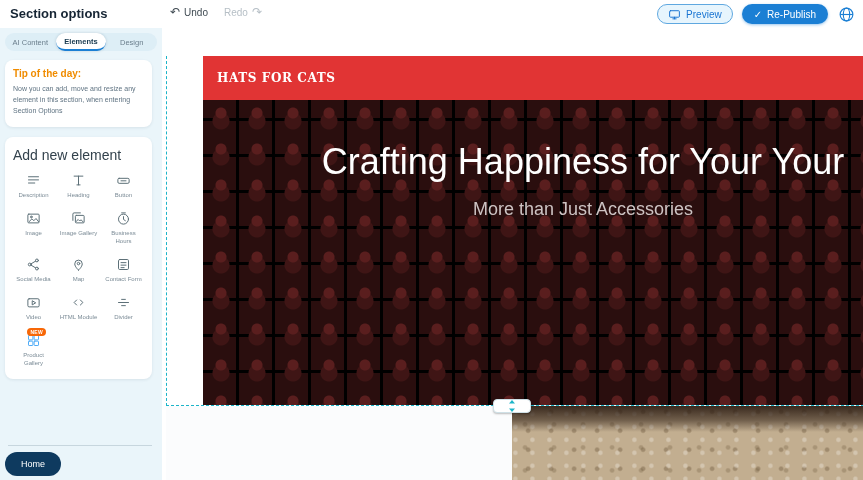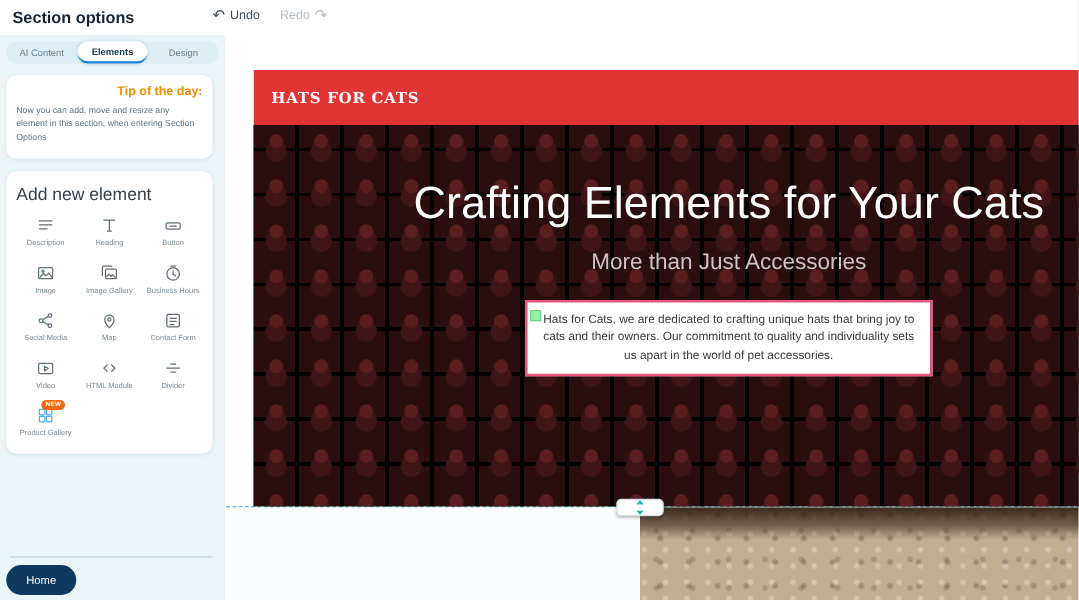--- a/index.html
+++ b/index.html
@@ -103,6 +103,26 @@
         <span class="hist-icon">↷</span>
       </button>
     </div>
+    <div class="tb-actions">
+      <button class="btn-preview">
+        <svg width="13" height="13" viewBox="0 0 24 24" fill="none" stroke="#1974d2" stroke-width="1.8" stroke-linecap="round">
+            <rect x="3" y="5" width="18" height="12" rx="1.5"></rect>
+            <path d="M9 20h6M12 17v3"></path>
+          </svg>
+        <span>Preview</span>
+      </button>
+      <button class="btn-republish">
+        <span>✓</span>
+        <span>Re-Publish</span>
+      </button>
+      <button class="globe-btn">
+        <svg width="17" height="17" viewBox="0 0 24 24" fill="none" stroke="#1b7fd4" stroke-width="1.6">
+            <circle cx="12" cy="12" r="9"></circle>
+            <path d="M3 12h18"></path>
+            <ellipse cx="12" cy="12" rx="4.5" ry="9"></ellipse>
+          </svg>
+      </button>
+    </div>
   </header>
 
   <aside class="sidebar">

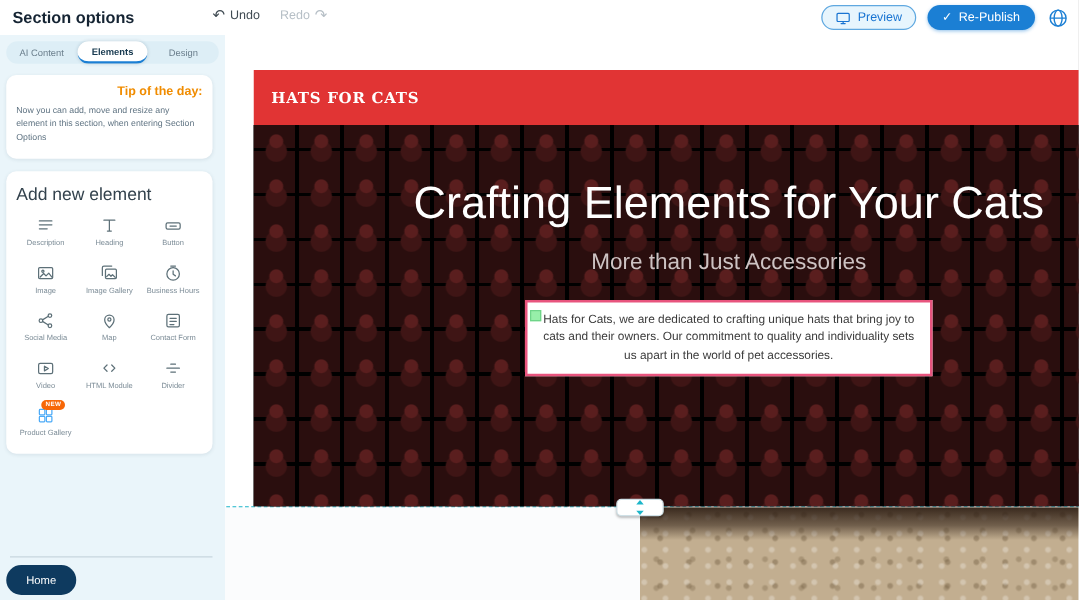--- a/index.html
+++ b/index.html
@@ -20,7 +20,7 @@
   .globe-btn { width:18px; height:18px; background:none; border:none; cursor:pointer; padding:0; display:flex; align-items:center; justify-content:center; }
 
   
-  .sidebar { position:absolute; left:0; top:28px; width:180px; height:452px; background:#eaf5fa; z-index:5; }
+  .sidebar { position:absolute; left:0; top:28px; width:162px; height:452px; background:#eaf5fa; z-index:5; }
   .tabs { margin:5px 5px 0 5px; height:18px; background:#ddeef6; border-radius:10px; display:flex; }
   .tab { flex:1; display:flex; align-items:center; justify-content:center; font-size:7.5px; color:#6a7e8c; border-radius:9px; cursor:pointer; }
   .tab.selected { background:#fff; color:#17394f; font-weight:bold; box-shadow:0 0 3px rgba(20,60,90,.2); border-bottom:2px solid #1b7fd4; }

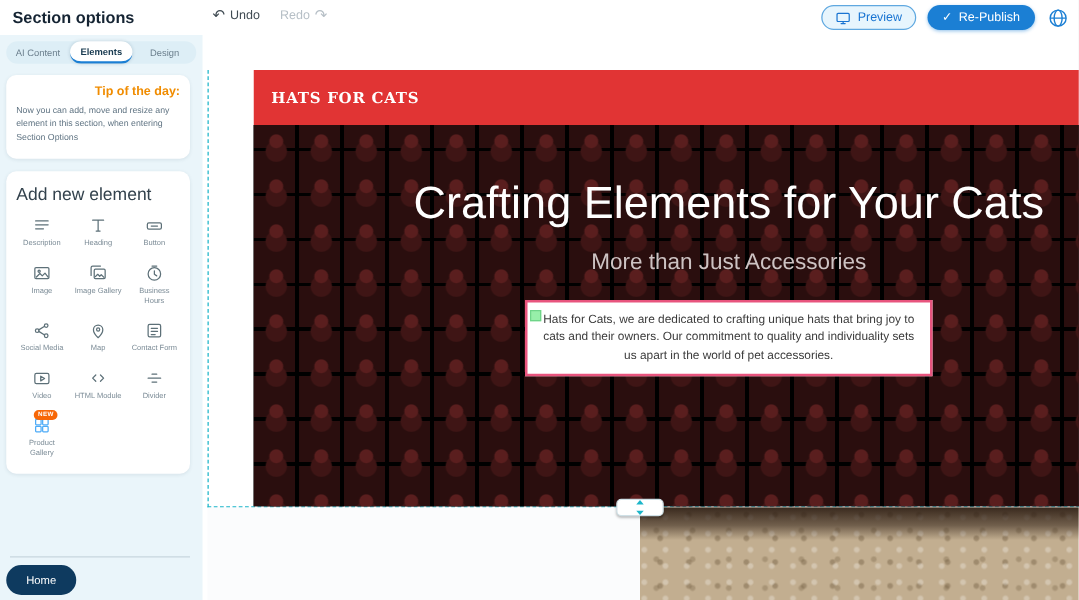--- a/index.html
+++ b/index.html
@@ -25,7 +25,7 @@
   .tab { flex:1; display:flex; align-items:center; justify-content:center; font-size:7.5px; color:#6a7e8c; border-radius:9px; cursor:pointer; }
   .tab.selected { background:#fff; color:#17394f; font-weight:bold; box-shadow:0 0 3px rgba(20,60,90,.2); border-bottom:2px solid #1b7fd4; }
   .tip-card { margin:9px 10px 0 5px; background:#fff; border-radius:8px; padding:8px 8px 10px; box-shadow:0 1px 3px rgba(40,70,90,.10); }
-  .tip-title { font-size:10px; font-weight:bold; color:#f08c00; margin-bottom:4px;text-align:right; }
+  .tip-title { font-size:10px; font-weight:bold; color:#f08c00; margin-bottom:4px; }
   .tip-body { font-size:7px; color:#5f7382; line-height:1.6; }
   .mobile-row { margin:10px 10px 0 5px; display:flex; align-items:center; gap:9px; }
   .mobile-btn { display:flex; align-items:center; gap:7px; background:#0e3a5f; color:#fff; border:none; border-radius:17px; padding:9px 11px; font-size:7.5px; cursor:pointer; font-family:inherit; }

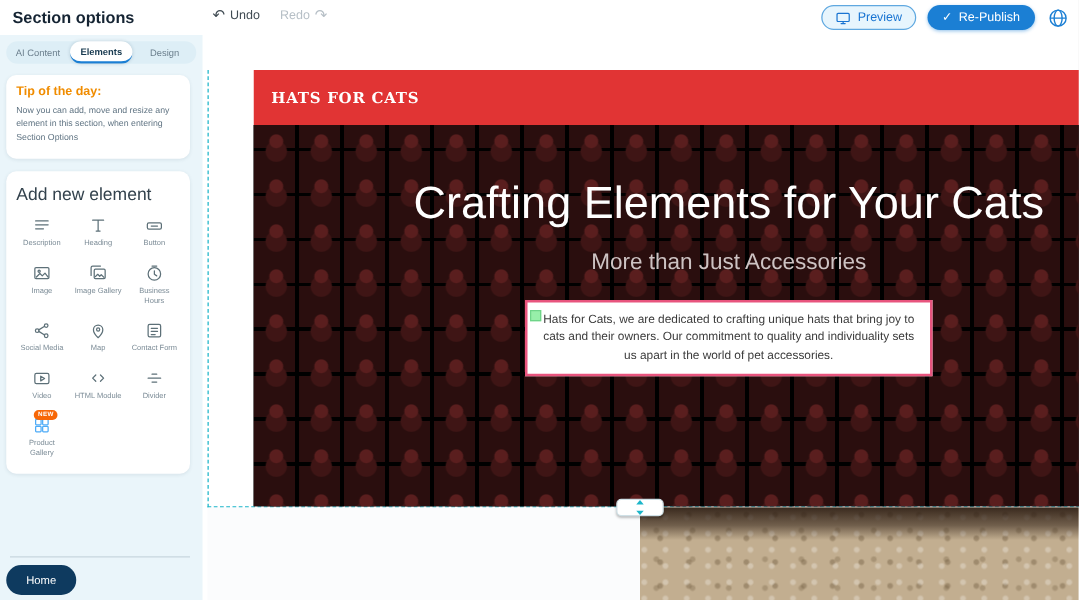--- a/index.html
+++ b/index.html
@@ -257,7 +257,7 @@
       </header>
 
       <section class="hero">
-        <h1 class="hero-heading">Crafting Elements for Your Cats</h1>
+        <h1 class="hero-heading">Crafting Happiness for Your Your</h1>
         <div class="hero-sub">More than Just Accessories</div>
         <div class="hero-box">
           <span class="green-handle"></span>

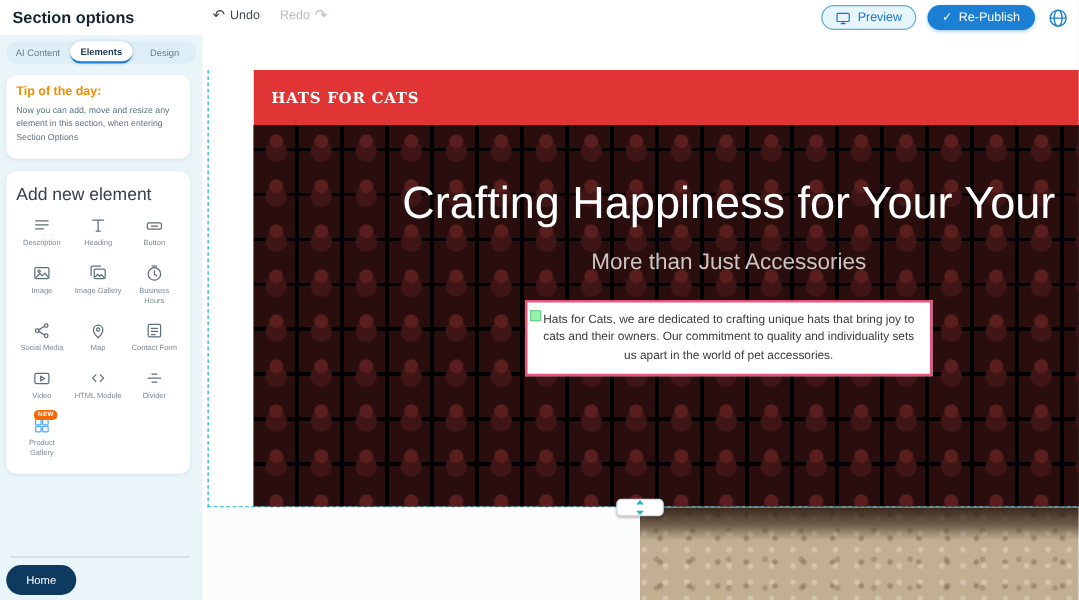--- a/index.html
+++ b/index.html
@@ -259,10 +259,6 @@
       <section class="hero">
         <h1 class="hero-heading">Crafting Happiness for Your Your</h1>
         <div class="hero-sub">More than Just Accessories</div>
-        <div class="hero-box">
-          <span class="green-handle"></span>
-          <span>Hats for Cats, we are dedicated to crafting unique hats that bring joy to cats and their owners. Our commitment to quality and individuality sets us apart in the world of pet accessories.</span>
-        </div>
       </section>
 
       <div class="vscroll">

